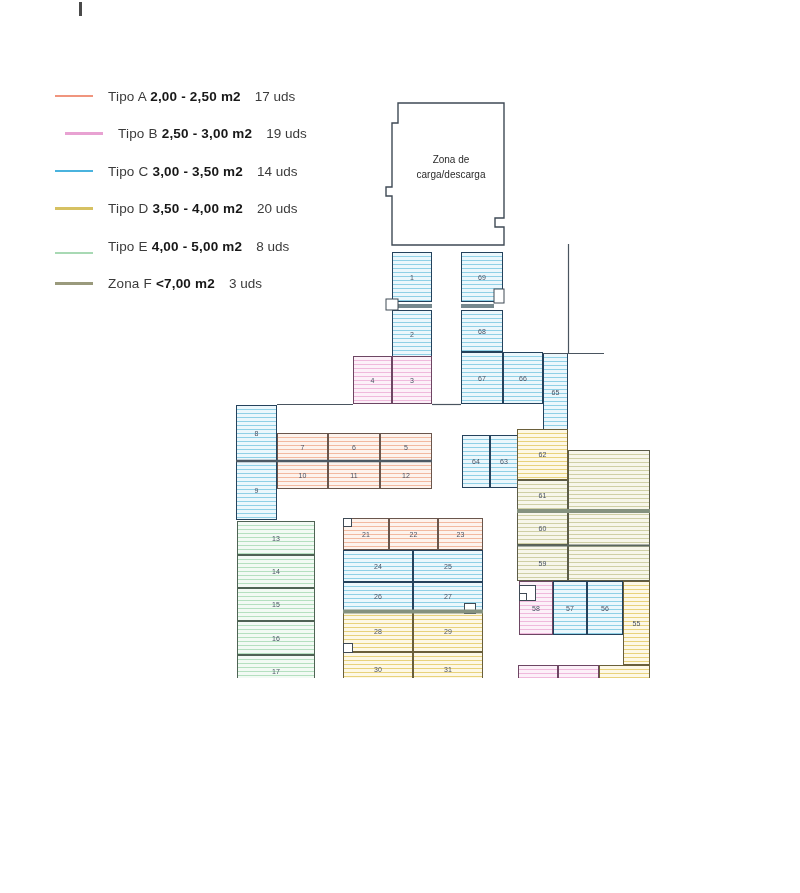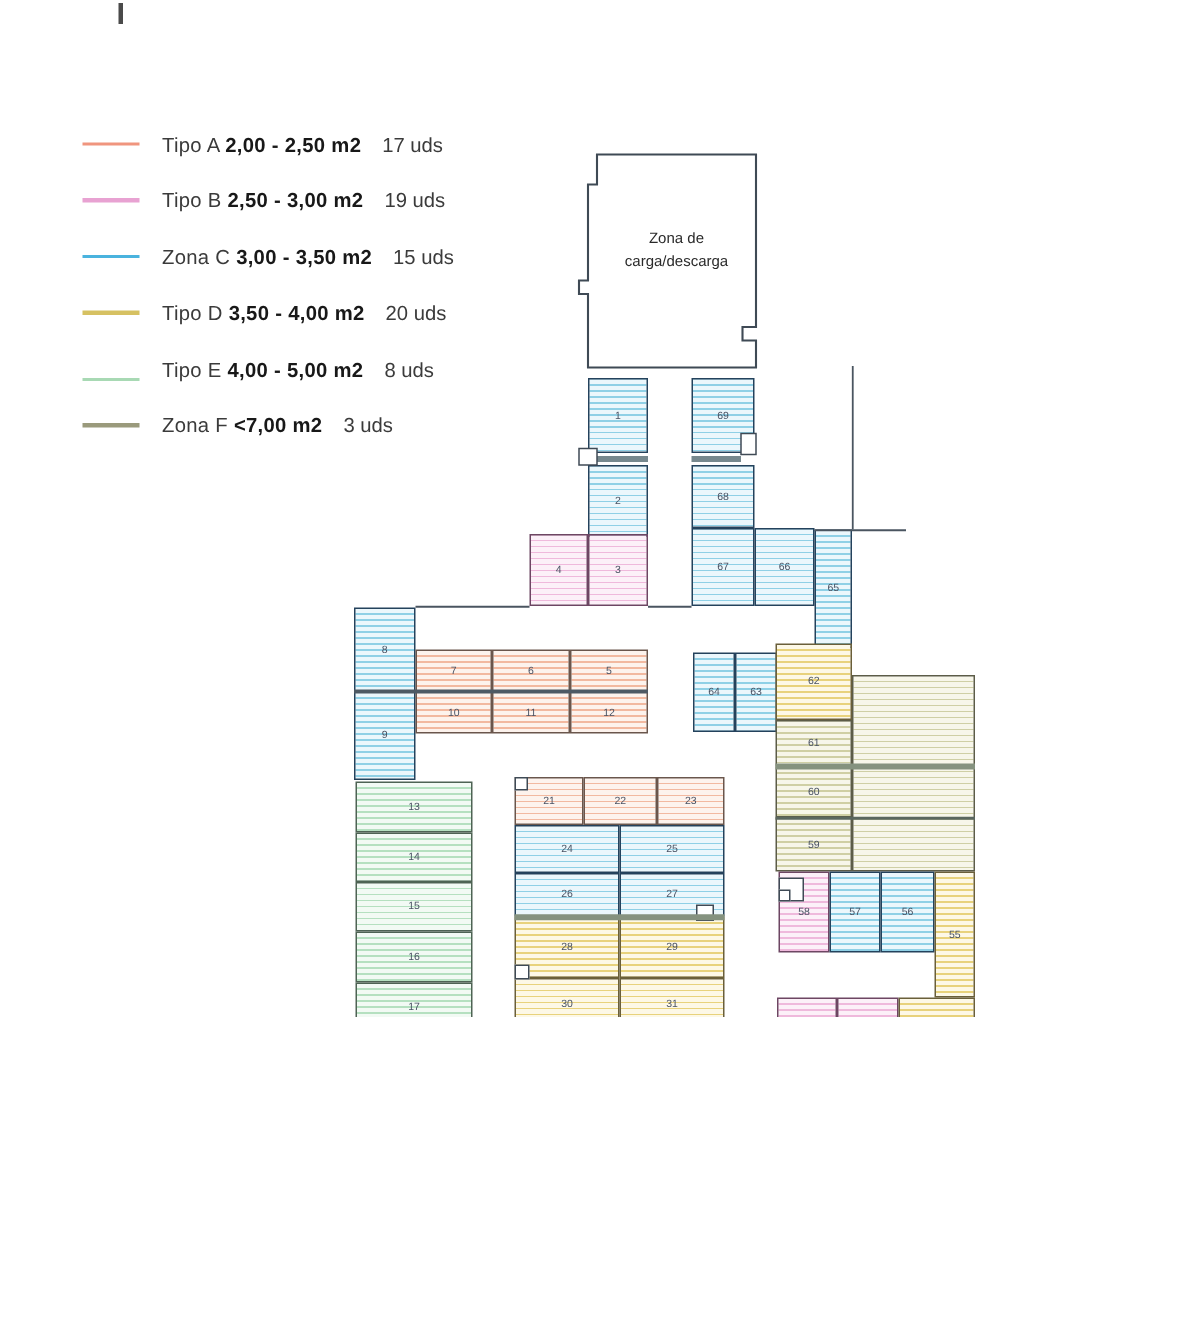--- a/index.html
+++ b/index.html
@@ -30,7 +30,7 @@
         <span class="legend-text"><span>Tipo A </span><b>2,00 - 2,50 m2</b></span>
         <span class="legend-count">17 uds</span>
       </div>
-      <div class="legend-row" style="left: 55px; top: 125.5px;">
+      <div class="legend-row" style="left: 65px; top: 125.5px;">
         <div class="legend-swatch" style="background: rgb(232, 162, 210);"></div>
         <span class="legend-text"><span>Tipo B </span><b>2,50 - 3,00 m2</b></span>
         <span class="legend-count">19 uds</span>

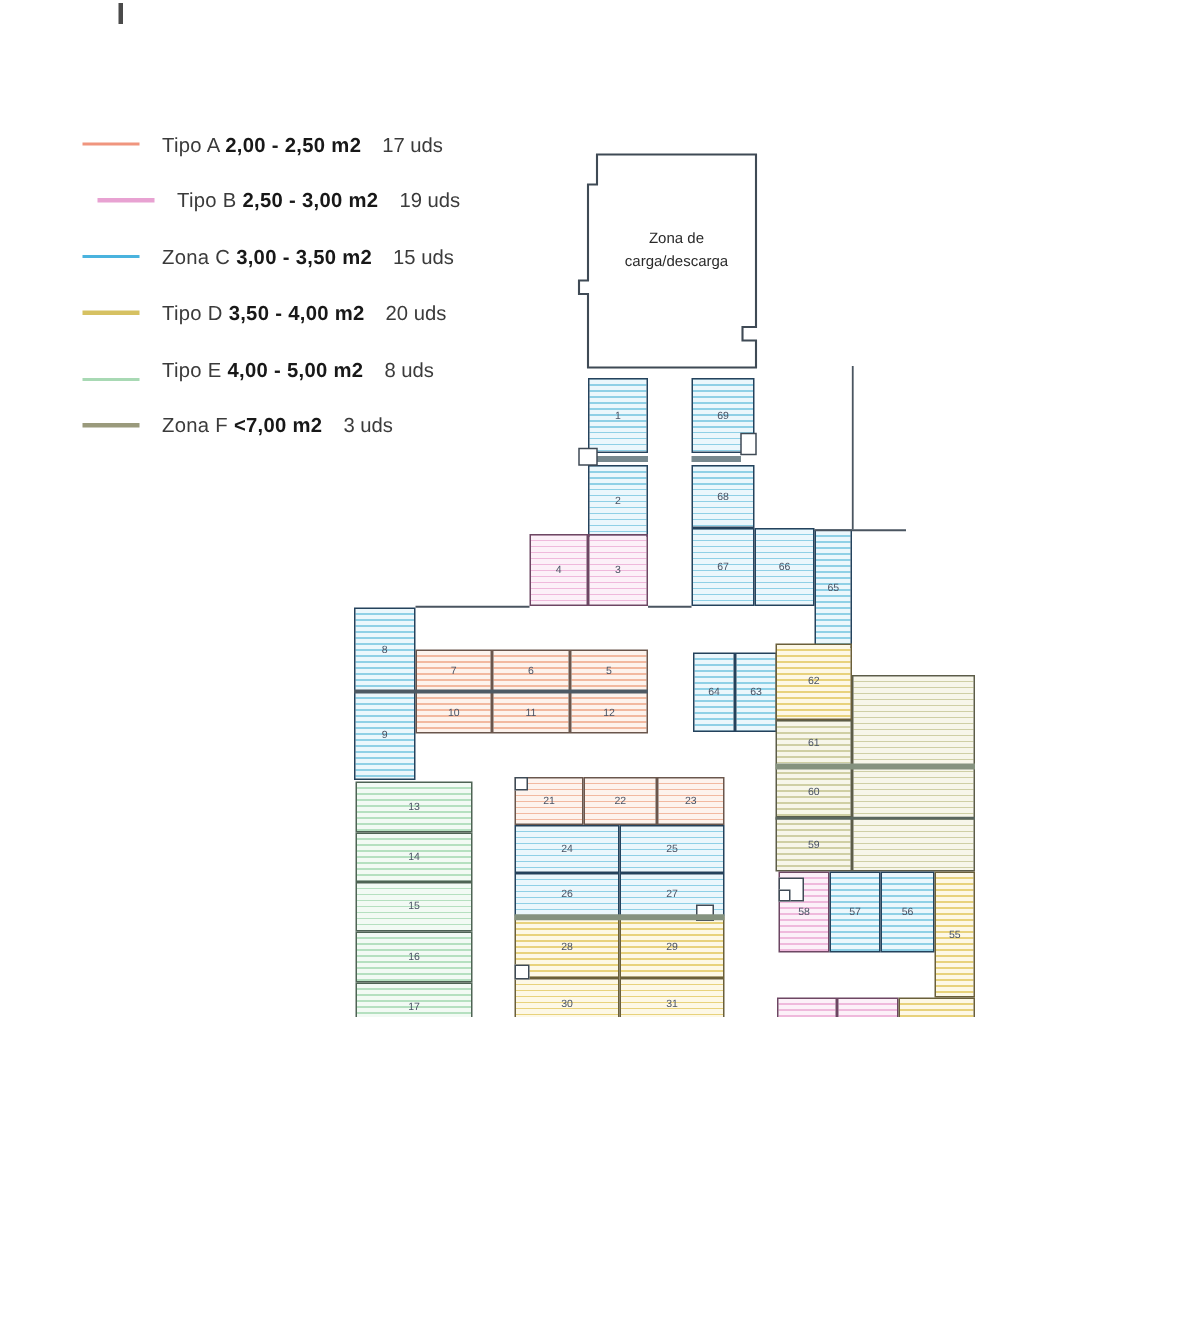--- a/index.html
+++ b/index.html
@@ -37,7 +37,7 @@
       </div>
       <div class="legend-row" style="left: 55px; top: 163px;">
         <div class="legend-swatch" style="background: rgb(74, 179, 222);"></div>
-        <span class="legend-text"><span>Zona C </span><b>3,00 - 3,50 m2</b></span>
+        <span class="legend-text"><span>Tipo C </span><b>3,00 - 3,50 m2</b></span>
         <span class="legend-count">15 uds</span>
       </div>
       <div class="legend-row" style="left: 55px; top: 200.5px; align-items: center;">

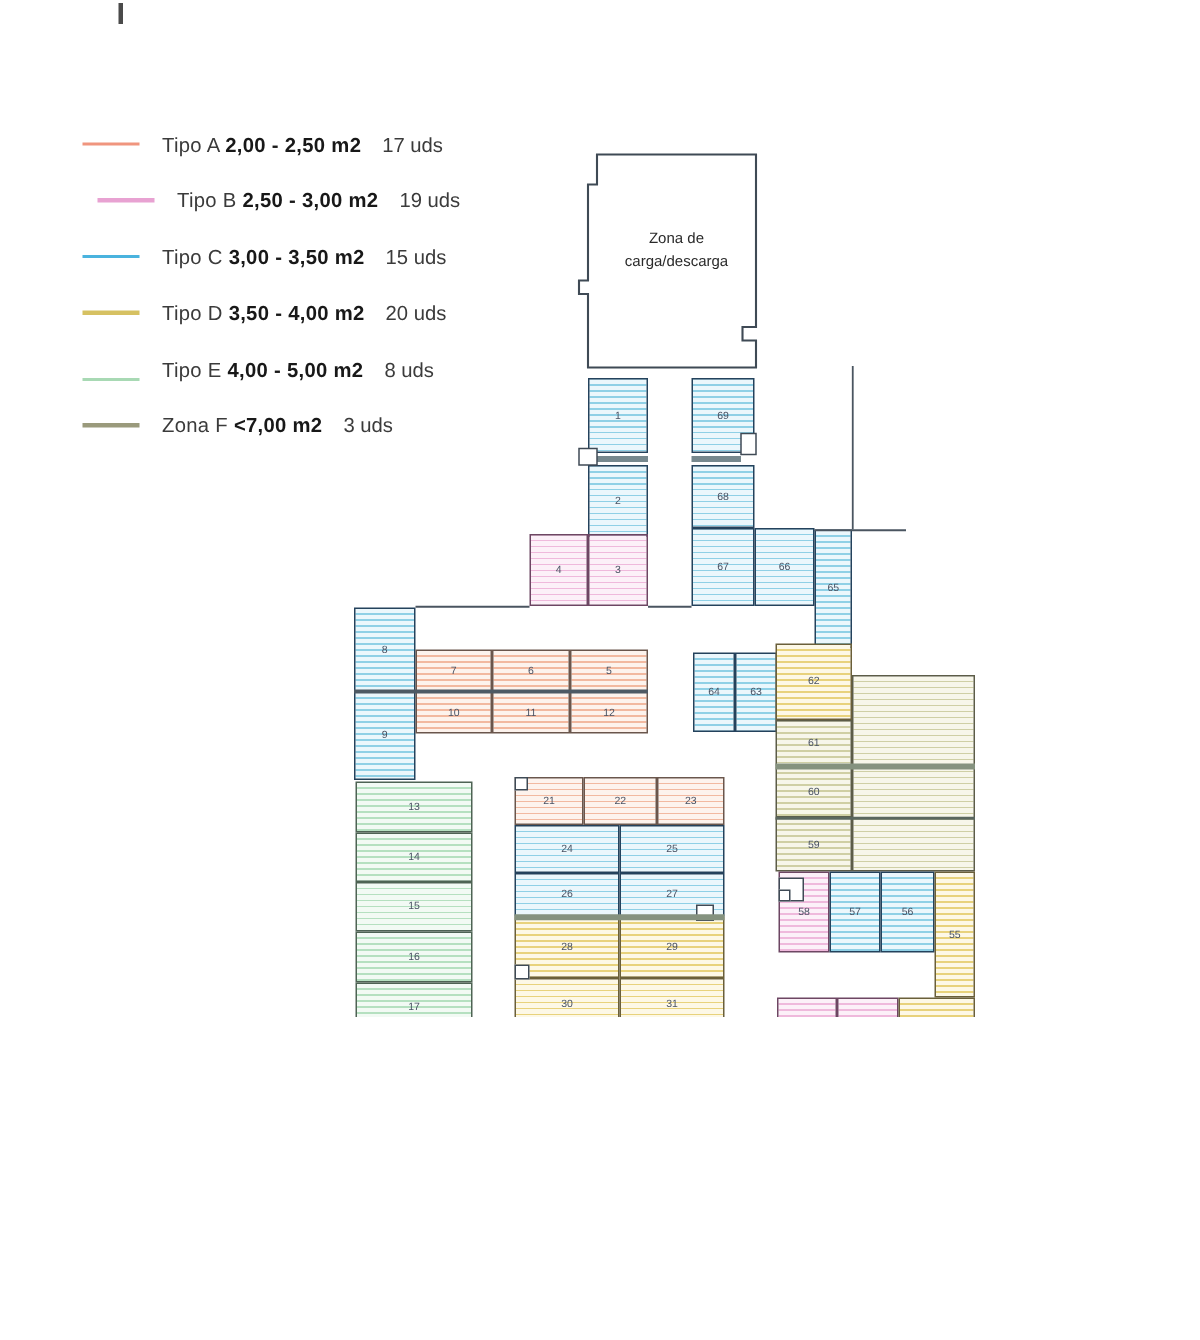--- a/index.html
+++ b/index.html
@@ -38,7 +38,7 @@
       <div class="legend-row" style="left: 55px; top: 163px;">
         <div class="legend-swatch" style="background: rgb(74, 179, 222);"></div>
         <span class="legend-text"><span>Tipo C </span><b>3,00 - 3,50 m2</b></span>
-        <span class="legend-count">15 uds</span>
+        <span class="legend-count">14 uds</span>
       </div>
       <div class="legend-row" style="left: 55px; top: 200.5px; align-items: center;">
         <div class="legend-swatch" style="background: rgb(214, 193, 98);"></div>

